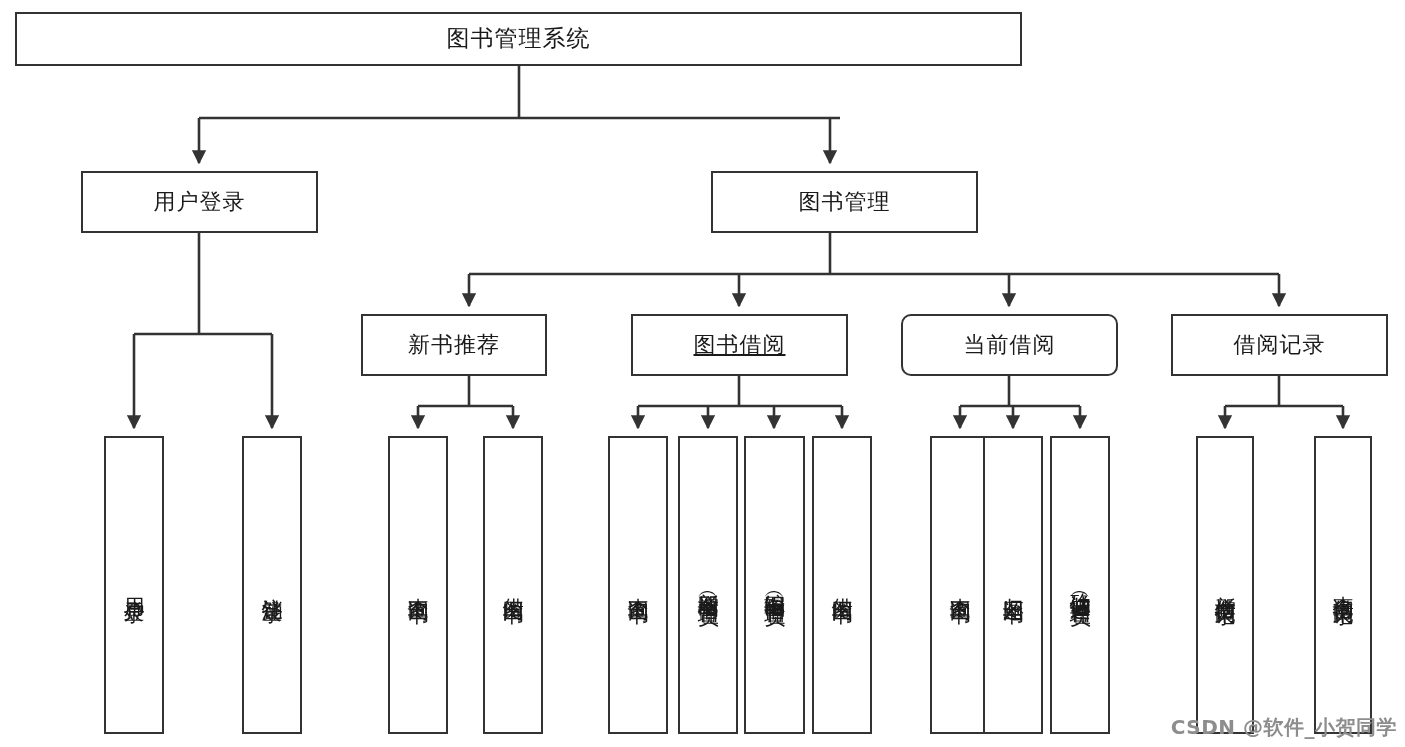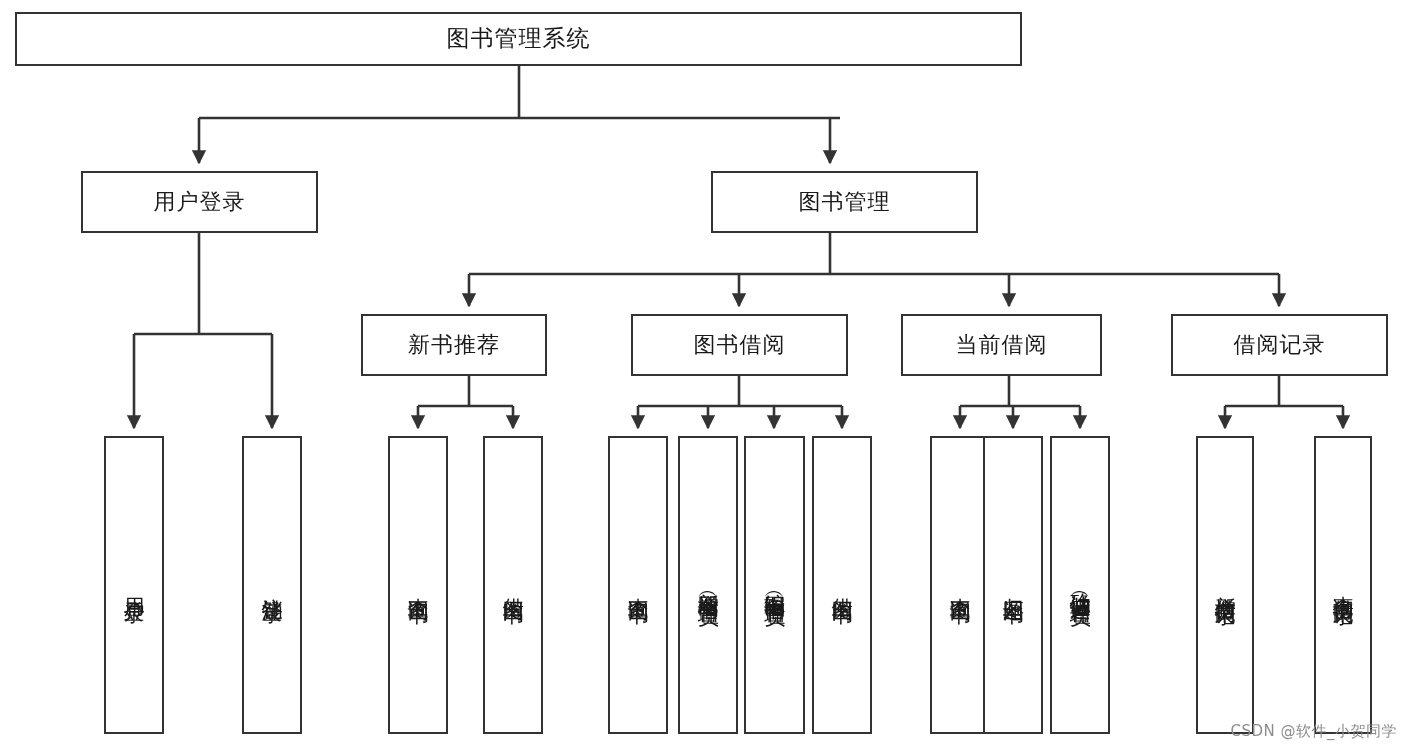--- a/index.html
+++ b/index.html
@@ -137,7 +137,7 @@
   <div class="node horiz" style="left:361px; top:314px; width:186px; height:62px;">
     <span>新书推荐</span>
   </div>
-  <div class="node horiz" style="left:631px; top:314px; width:217px; height:62px;">
+  <div class="node horiz" style="left:631px; top:314px; width:217px; height:62px;text-decoration:underline;">
     <span>图书借阅</span>
   </div>
   <div class="node horiz" style="left:901px; top:314px; width:201px; height:62px;">

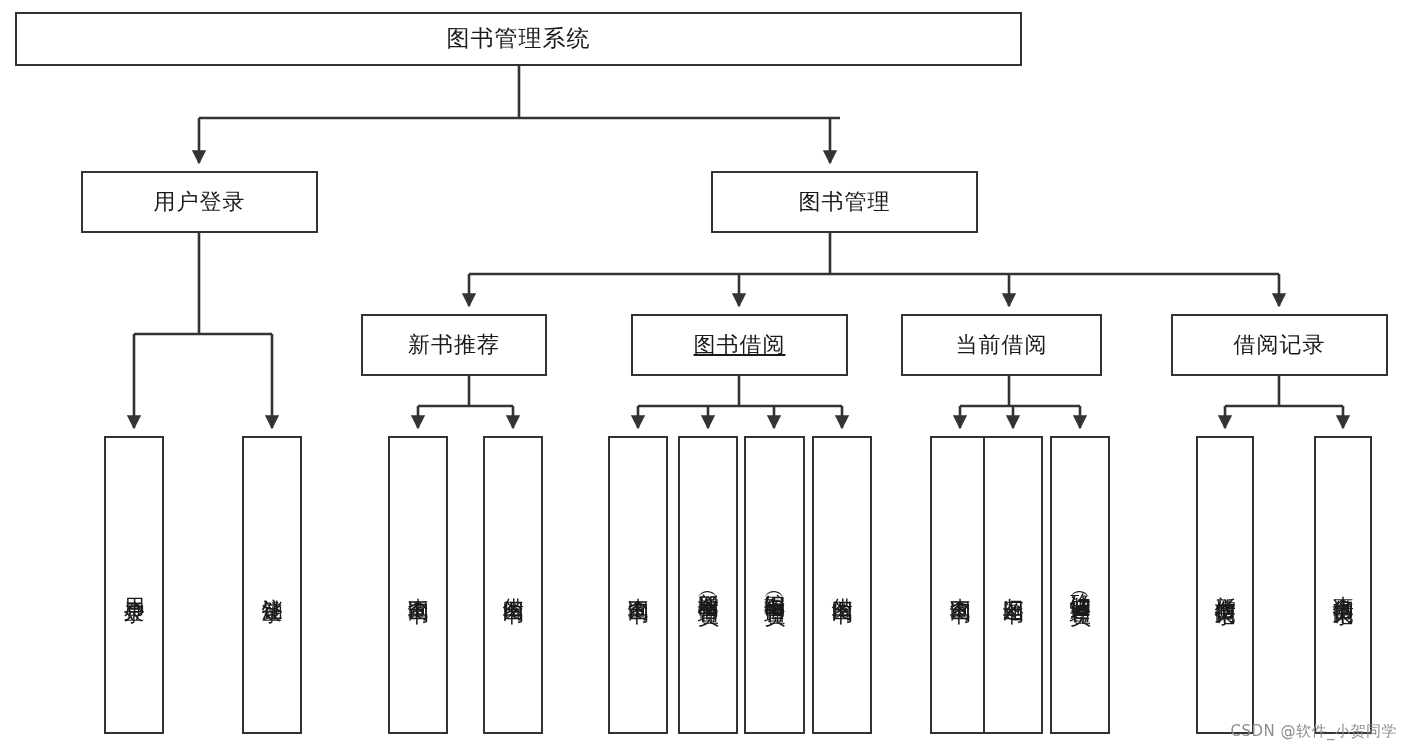--- a/index.html
+++ b/index.html
@@ -140,7 +140,7 @@
   <div class="node horiz" style="left:631px; top:314px; width:217px; height:62px;text-decoration:underline;">
     <span>图书借阅</span>
   </div>
-  <div class="node horiz" style="left:901px; top:314px; width:201px; height:62px;">
+  <div class="node horiz" style="left:901px; top:314px; width:217px; height:62px;border-radius:10px;">
     <span>当前借阅</span>
   </div>
   <div class="node horiz" style="left:1171px; top:314px; width:217px; height:62px;">

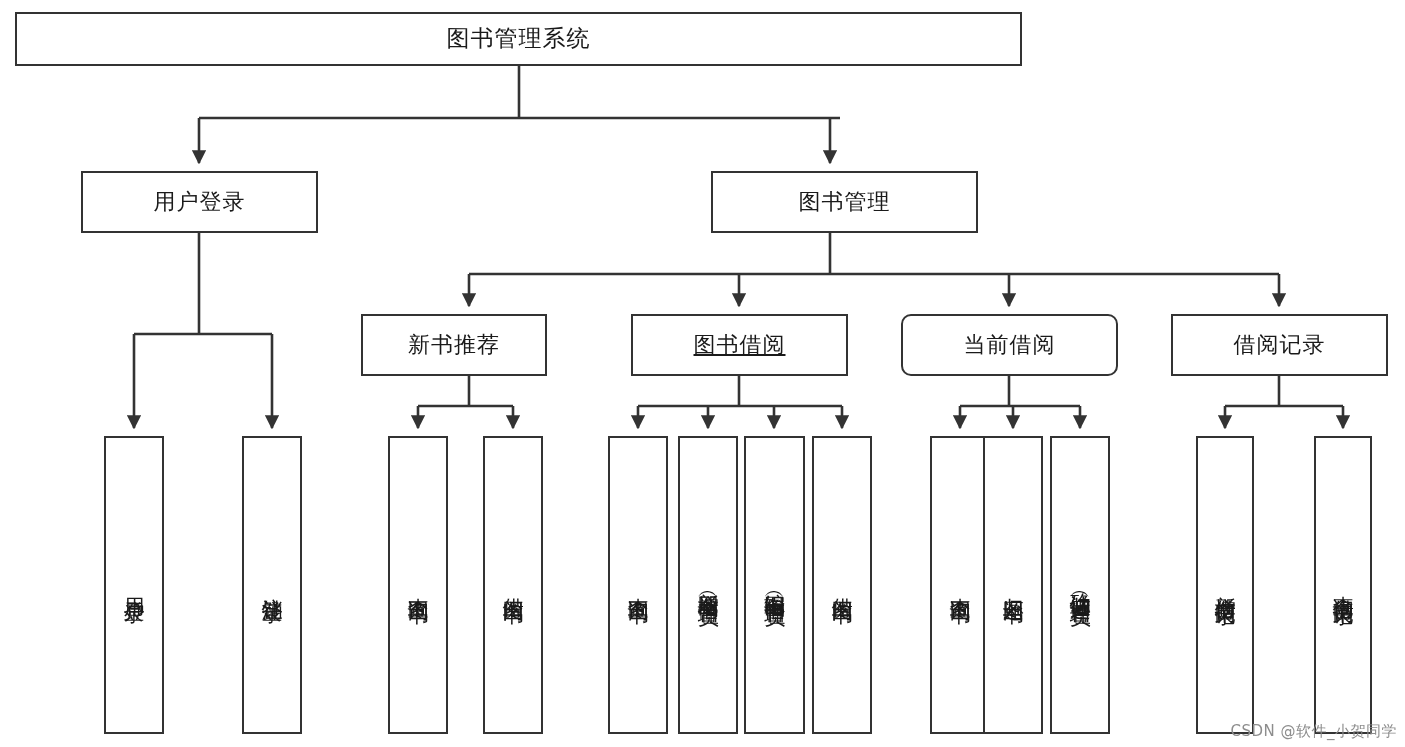--- a/index.html
+++ b/index.html
@@ -61,11 +61,12 @@
     position: absolute;
     right: 8px;
     bottom: 6px;
-    font-size: 15px;
+    font-size: 20px;
     color: #8d8d8d;
     letter-spacing: 0.5px;
     white-space: nowrap;
     pointer-events: none;
+    font-weight: bold;
   }
 </style>
 </head>

